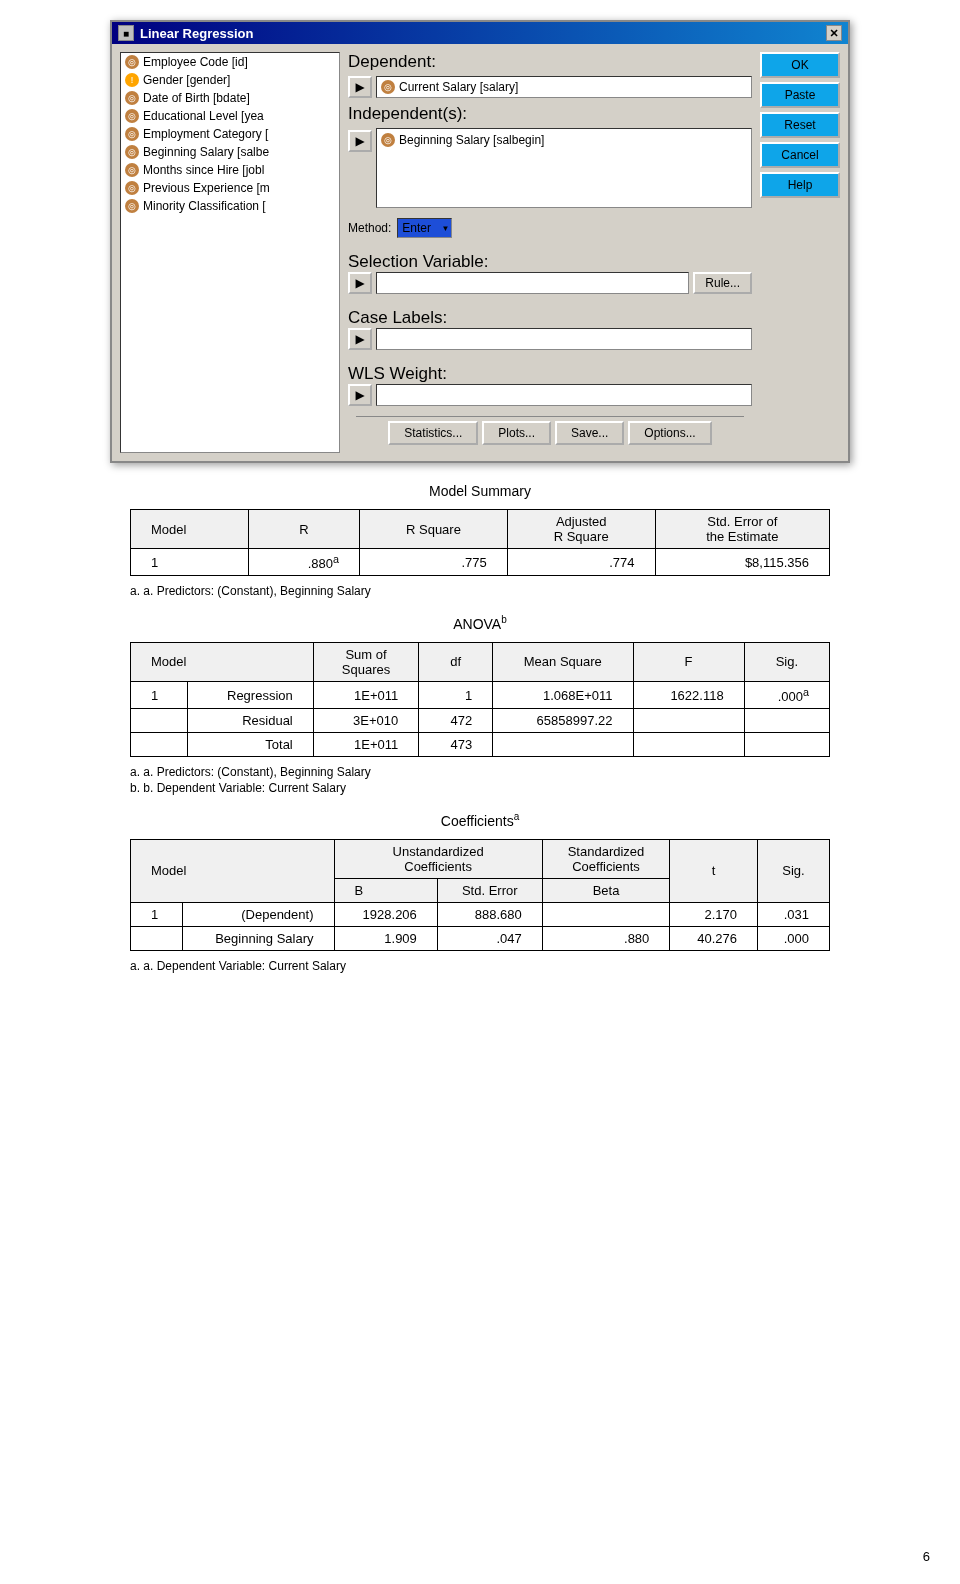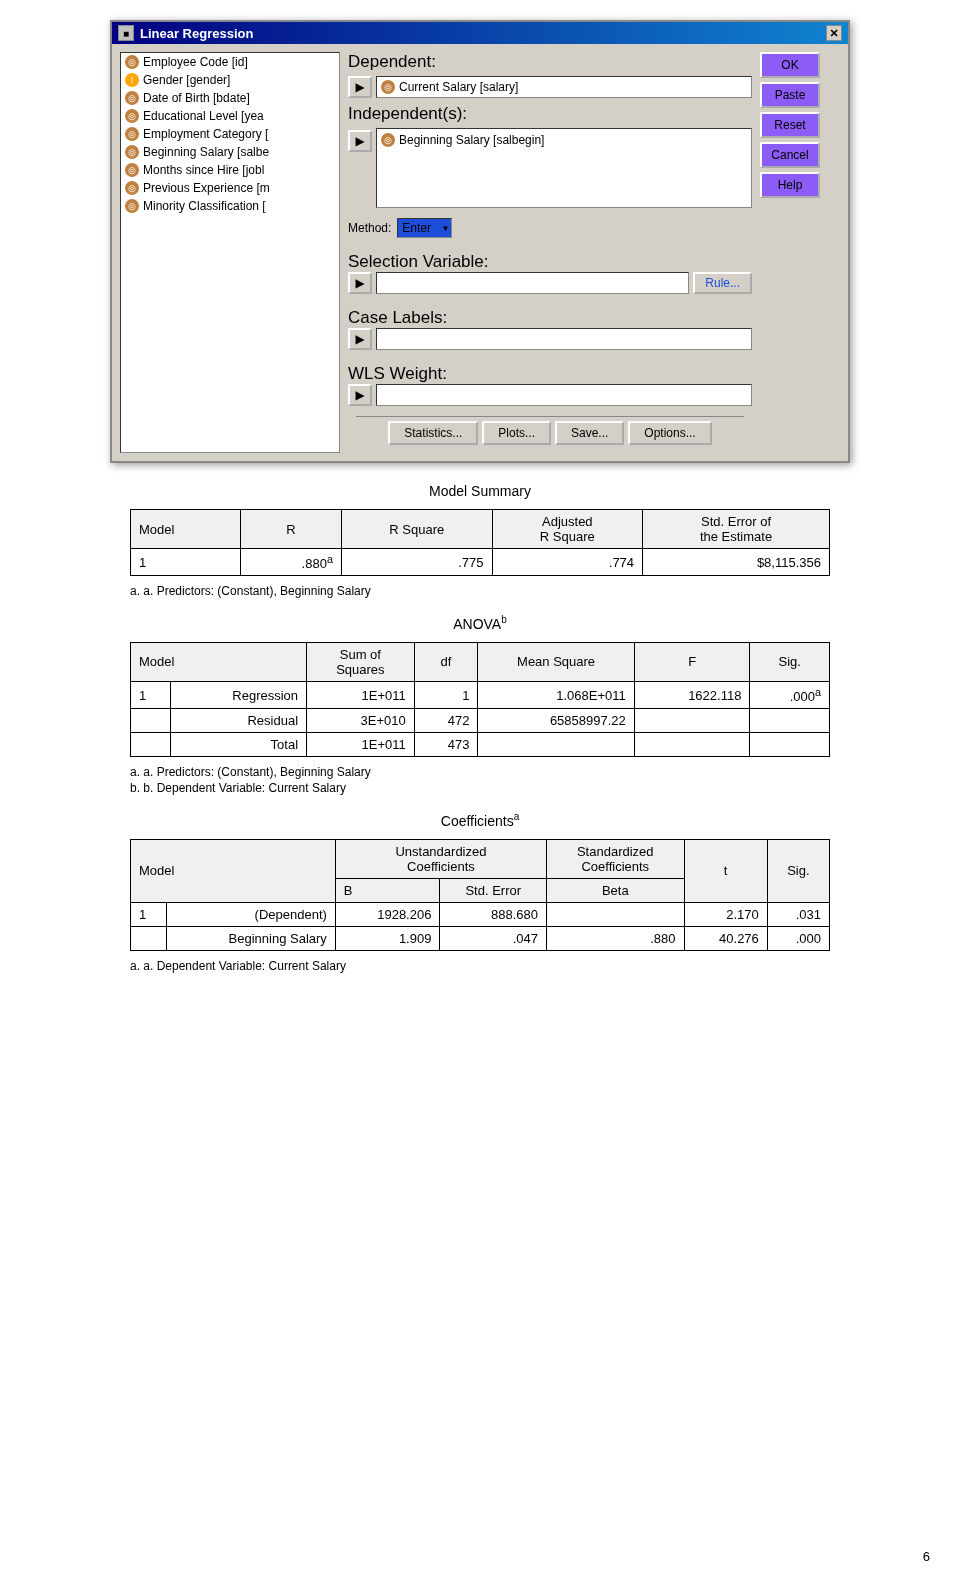--- a/index.html
+++ b/index.html
@@ -267,13 +267,13 @@
     }
 
     .action-btn {
-      background: #8b5cf6;
+      background: #0ea5e9;
       border: 2px outset #fff;
       padding: 4px 8px;
       font-size: 12px;
       cursor: pointer;
       text-align: center;
-      width: 60px;
+      width: 80px;
     }
 
     

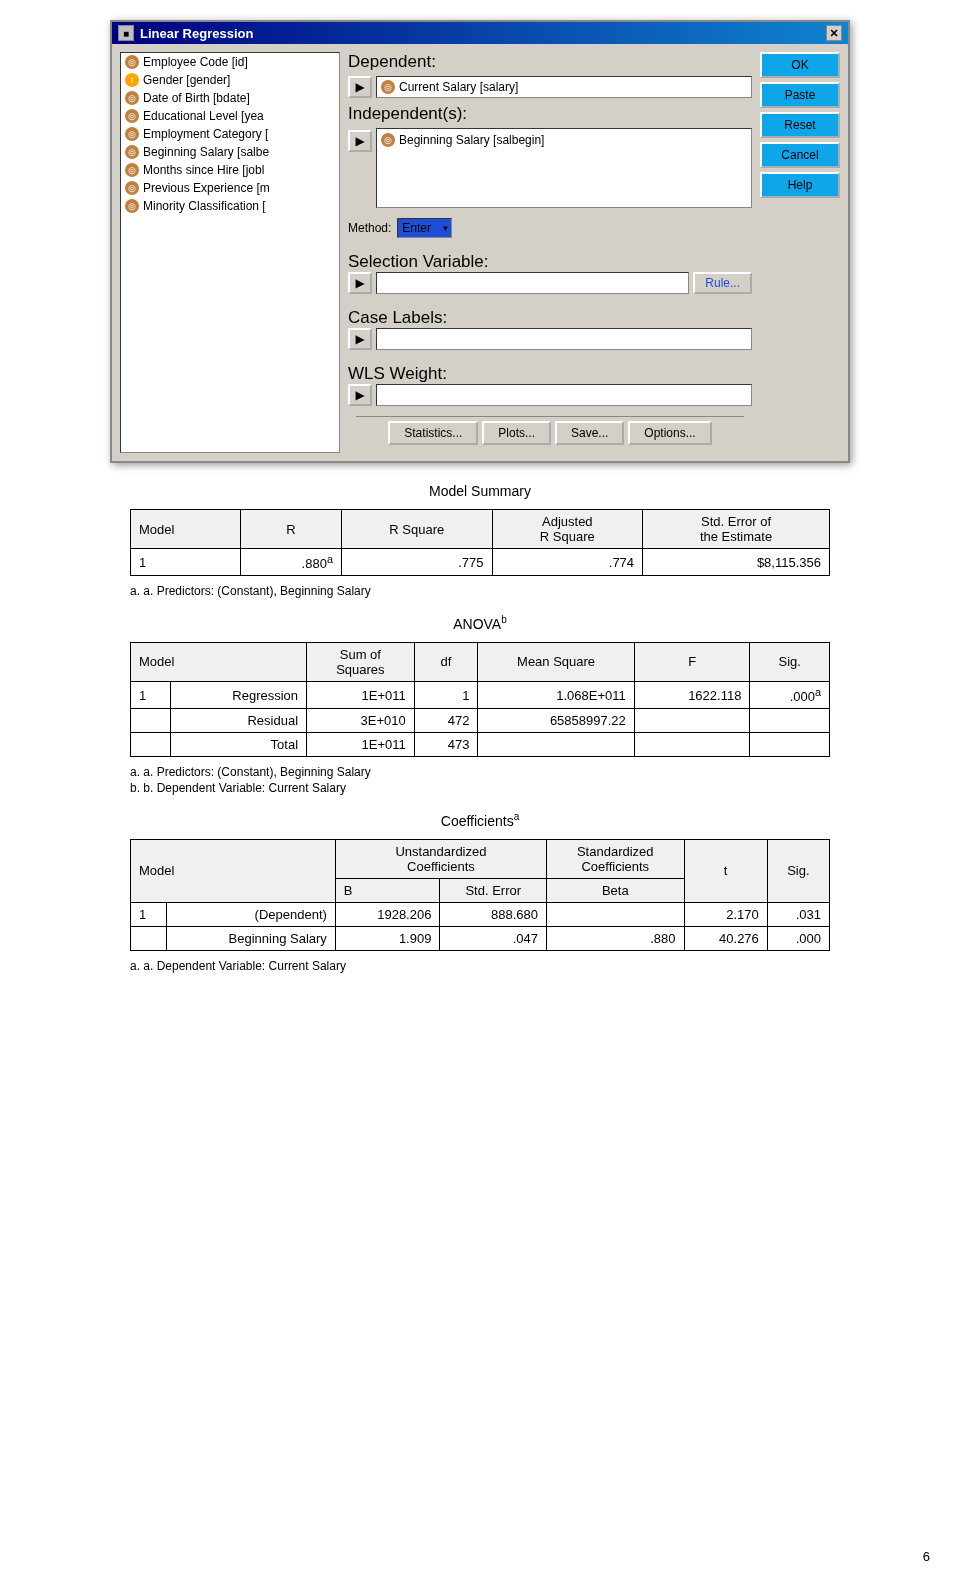--- a/index.html
+++ b/index.html
@@ -255,7 +255,7 @@
       padding: 2px 10px;
       font-size: 12px;
       cursor: pointer;
-      color: #1d4ed8;
+      color: #000000;
     }
 
     

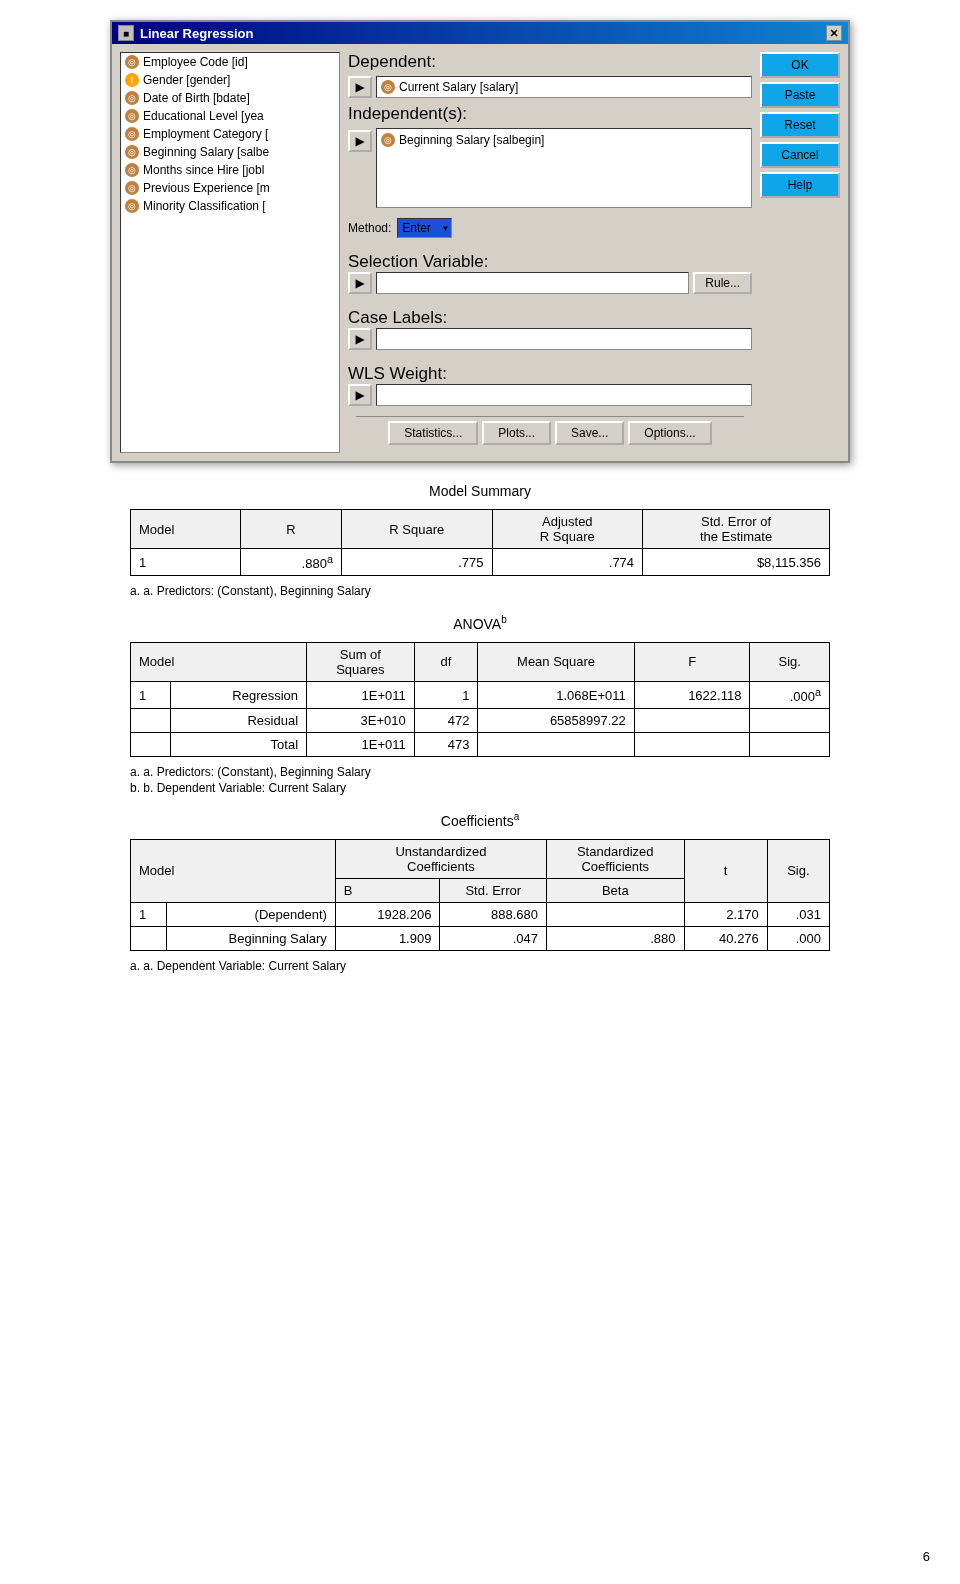--- a/index.html
+++ b/index.html
@@ -321,7 +321,7 @@
 
     table th, table td {
       border: 1px solid #000;
-      padding: 4px 8px;
+      padding: 4px 20px;
       text-align: right;
     }
 

